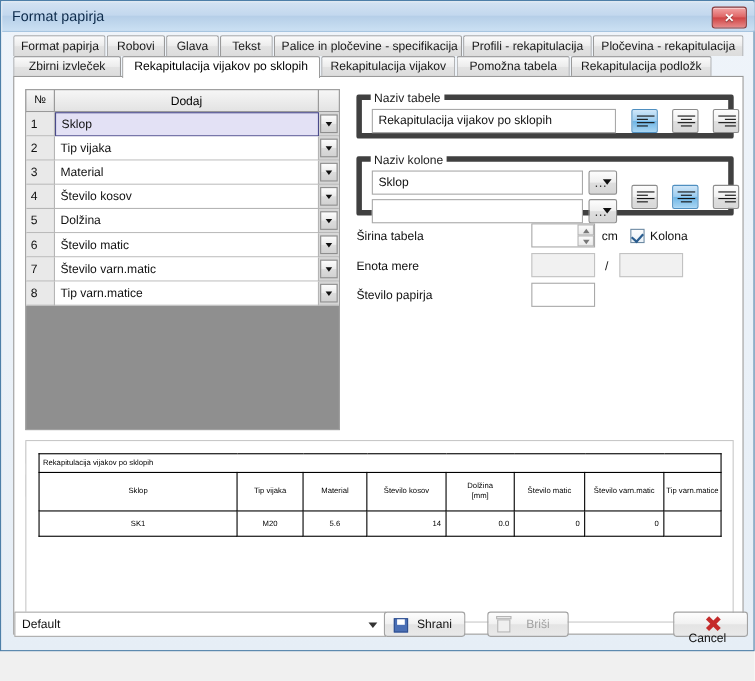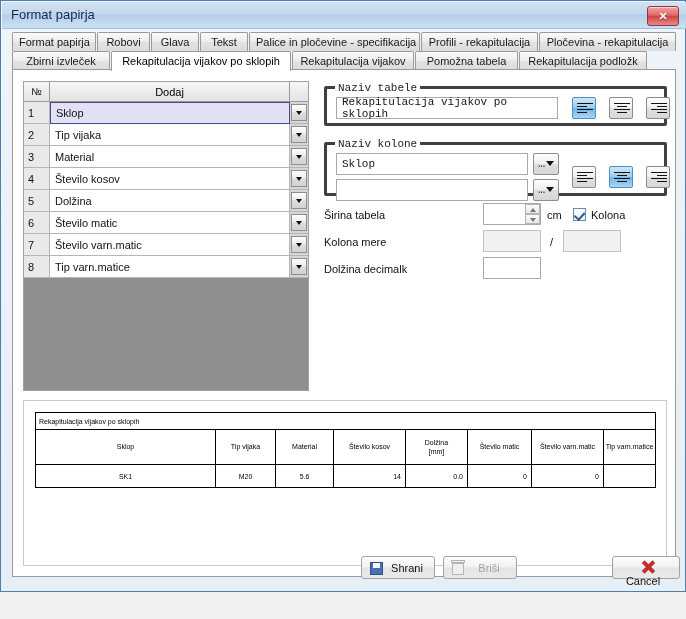--- a/index.html
+++ b/index.html
@@ -149,7 +149,7 @@
   
   .gbox{
     position:absolute;box-sizing:border-box;
-    border:3px solid #404040;border-radius:2px;background:transparent;font-family:Liberation Mono, monospace;
+    border:5px solid #404040;border-radius:2px;background:transparent;
   }
   .gbox > .cap{
     position:absolute;left:8px;top:-7px;background:#fff;padding:0 3px;

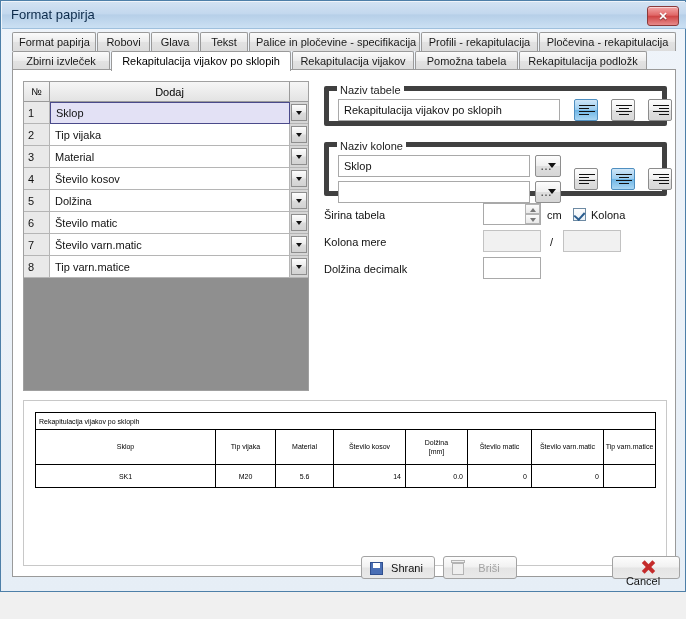--- a/index.html
+++ b/index.html
@@ -423,7 +423,7 @@
     <div class="chk" style="left:560px;top:138px;"></div>
     <div class="lab" style="left:578px;top:139px;">Kolona</div>
 
-    <div class="lab" style="left:311px;top:166px;">Kolona mere</div>
+    <div class="lab" style="left:311px;top:166px;">Enota mere</div>
     <div class="combo" style="left:470px;top:160px;width:58px;"></div>
     <div class="lab" style="left:537px;top:166px;">/</div>
     <div class="combo" style="left:550px;top:160px;width:58px;"></div>

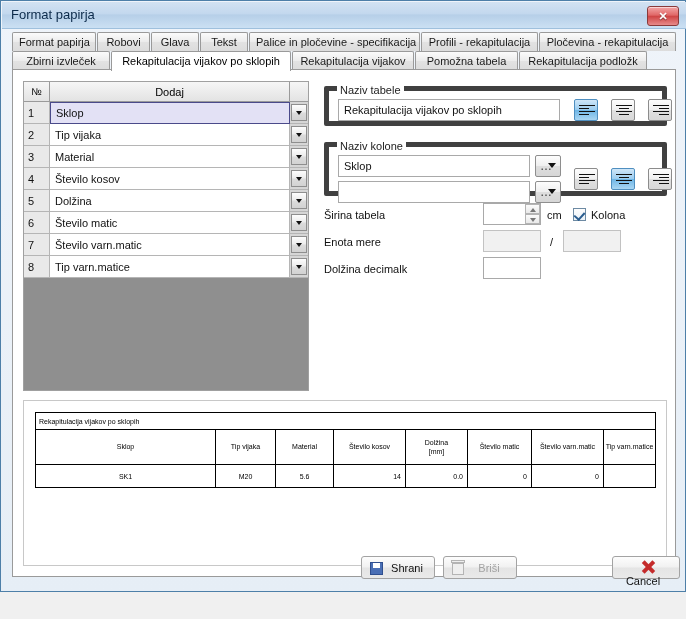--- a/index.html
+++ b/index.html
@@ -428,7 +428,7 @@
     <div class="lab" style="left:537px;top:166px;">/</div>
     <div class="combo" style="left:550px;top:160px;width:58px;"></div>
 
-    <div class="lab" style="left:311px;top:193px;">Dolžina decimalk</div>
+    <div class="lab" style="left:311px;top:193px;">Število papirja</div>
     <div class="tfield" style="left:470px;top:187px;width:58px;"></div>
 
     <div class="preview">

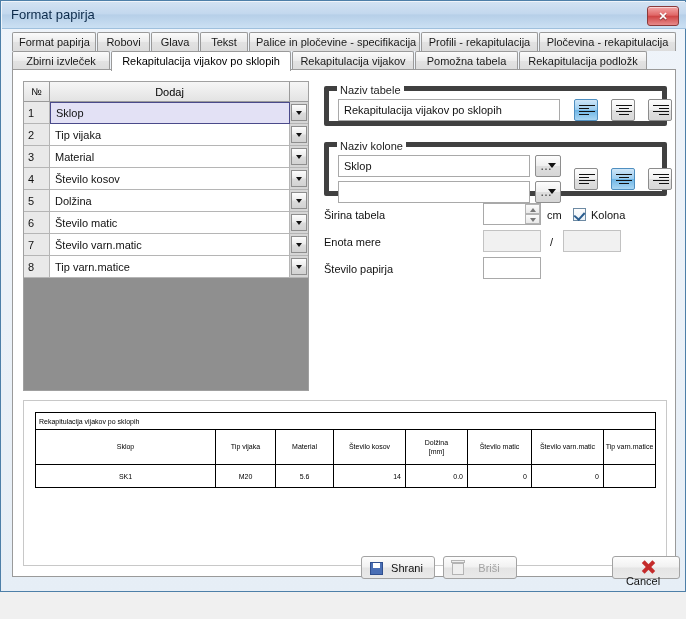--- a/index.html
+++ b/index.html
@@ -476,6 +476,10 @@
   </div>
 
   <div class="bottombar">
+    <div class="presetcombo">
+      <span>Default</span>
+      <span class="arw"></span>
+    </div>
     <div class="bbtn" style="left:359px;width:74px;">
       <span class="ico save"></span>
       <span class="lbl">Shrani</span>

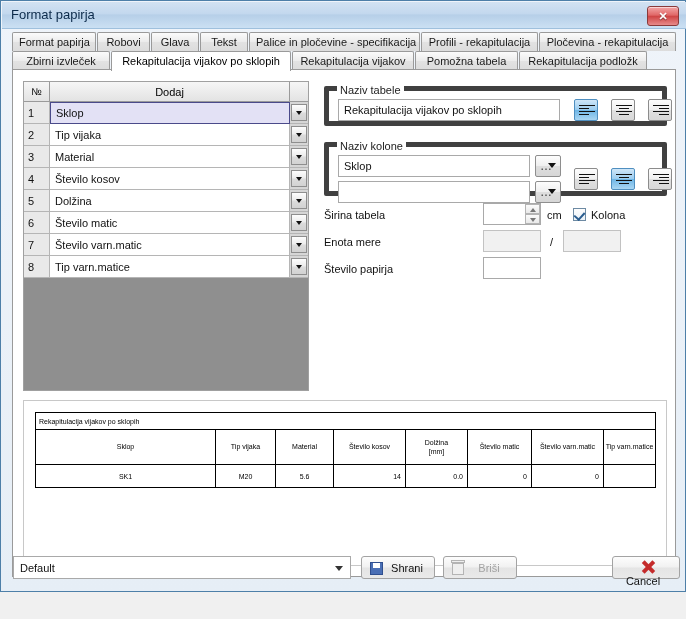--- a/index.html
+++ b/index.html
@@ -480,7 +480,7 @@
       <span>Default</span>
       <span class="arw"></span>
     </div>
-    <div class="bbtn" style="left:359px;width:74px;">
+    <div class="bbtn" style="left:347px;width:74px;">
       <span class="ico save"></span>
       <span class="lbl">Shrani</span>
     </div>

